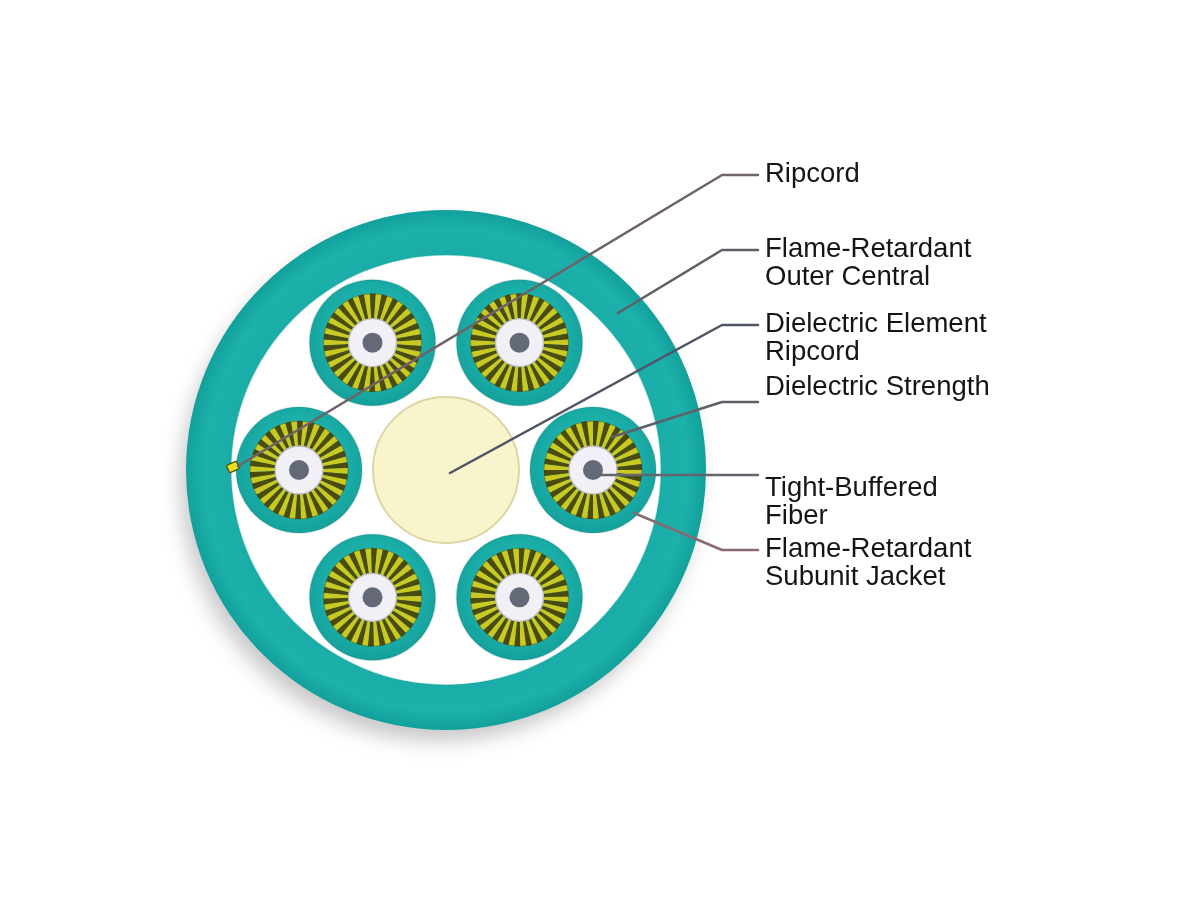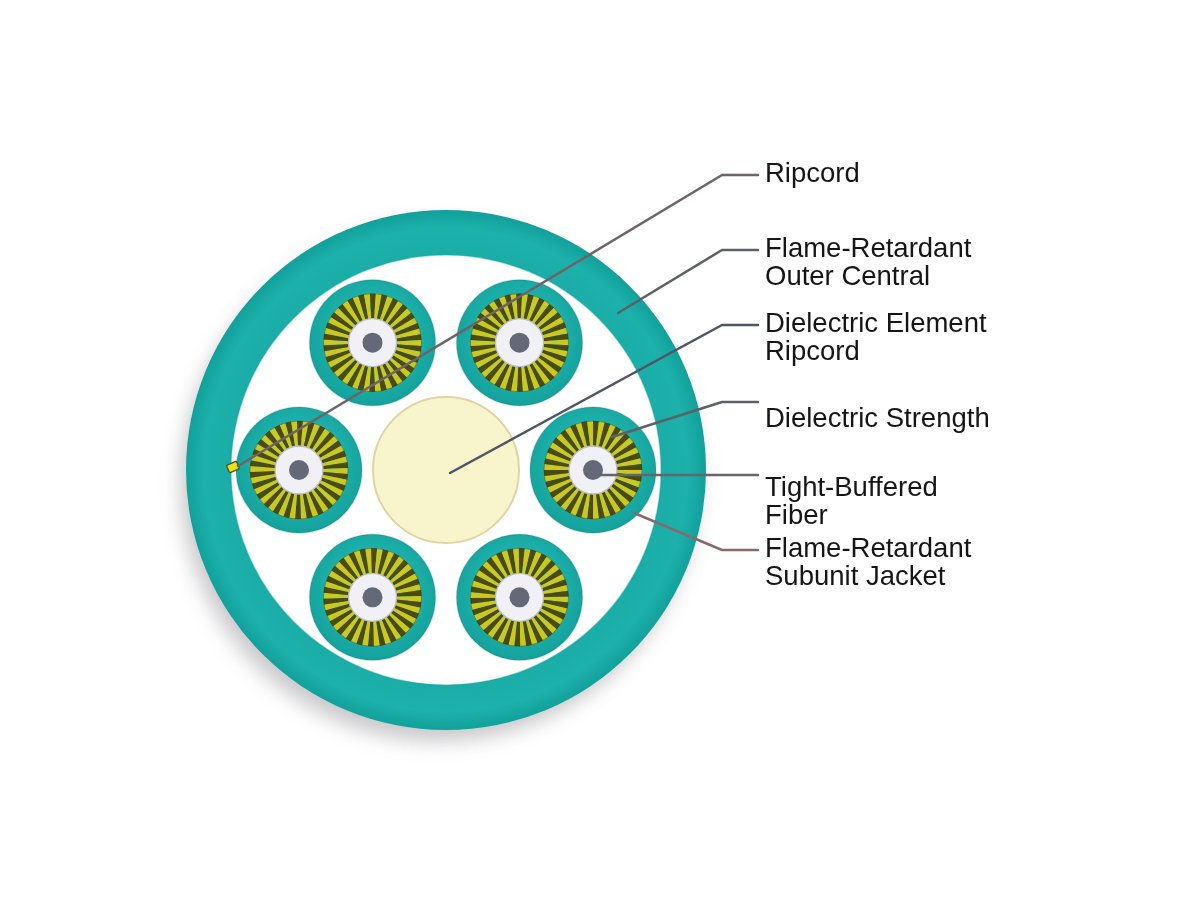--- a/index.html
+++ b/index.html
@@ -449,7 +449,7 @@
       <span>Dielectric Element</span>
         <span>Ripcord</span>
     </div>
-    <div class="callout-label" style="top:404px">
+    <div class="callout-label" style="top:372px">
       <span>Dielectric Strength</span>
     </div>
     <div class="callout-label" style="top:473px">

